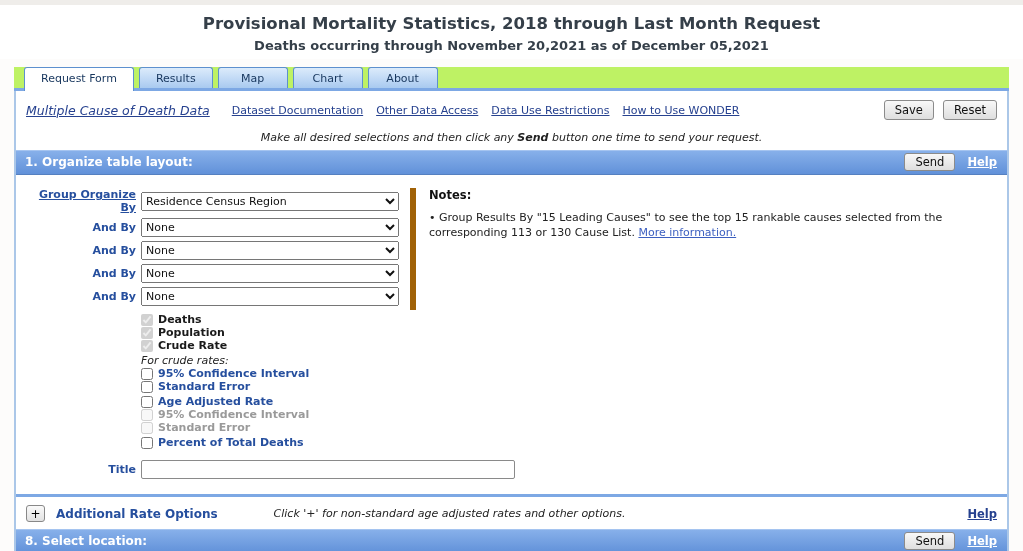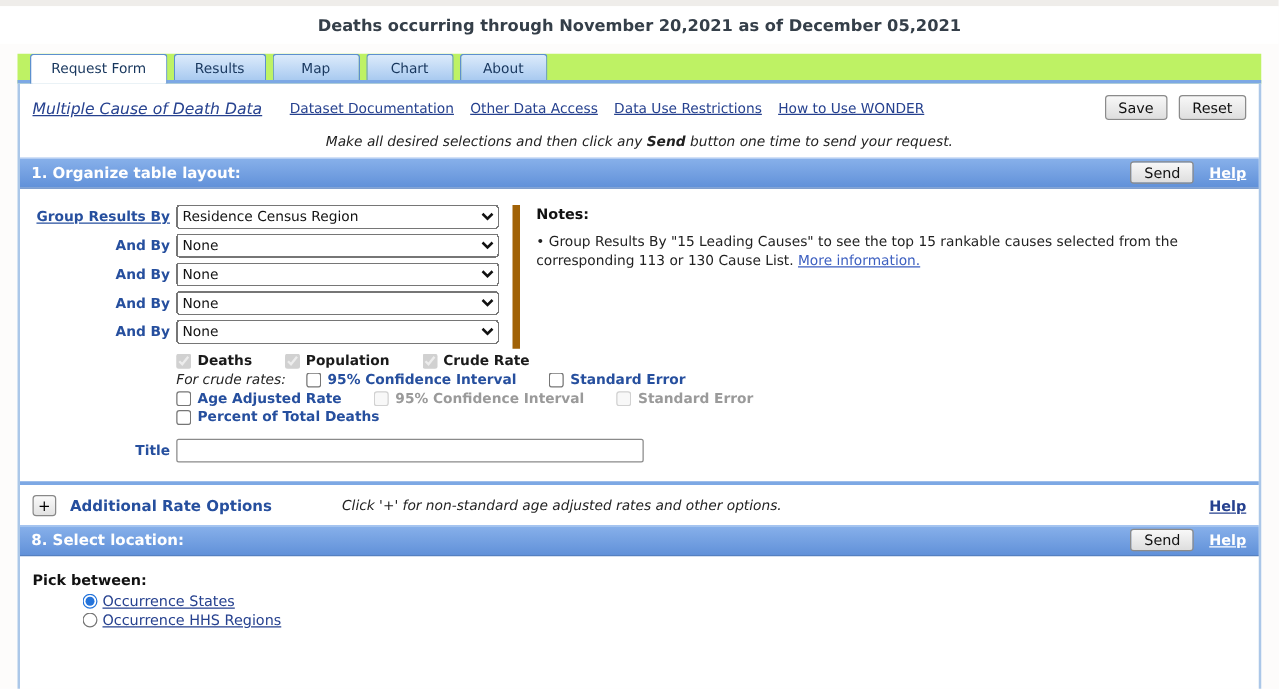--- a/index.html
+++ b/index.html
@@ -104,6 +104,7 @@
 <div class="top-strip"></div>
 
 <div class="hdr">
+  <div class="title">Provisional Mortality Statistics, 2018 through Last Month Request</div>
   <div class="subtitle">Deaths occurring through November 20,2021 as of December 05,2021</div>
 </div>
 

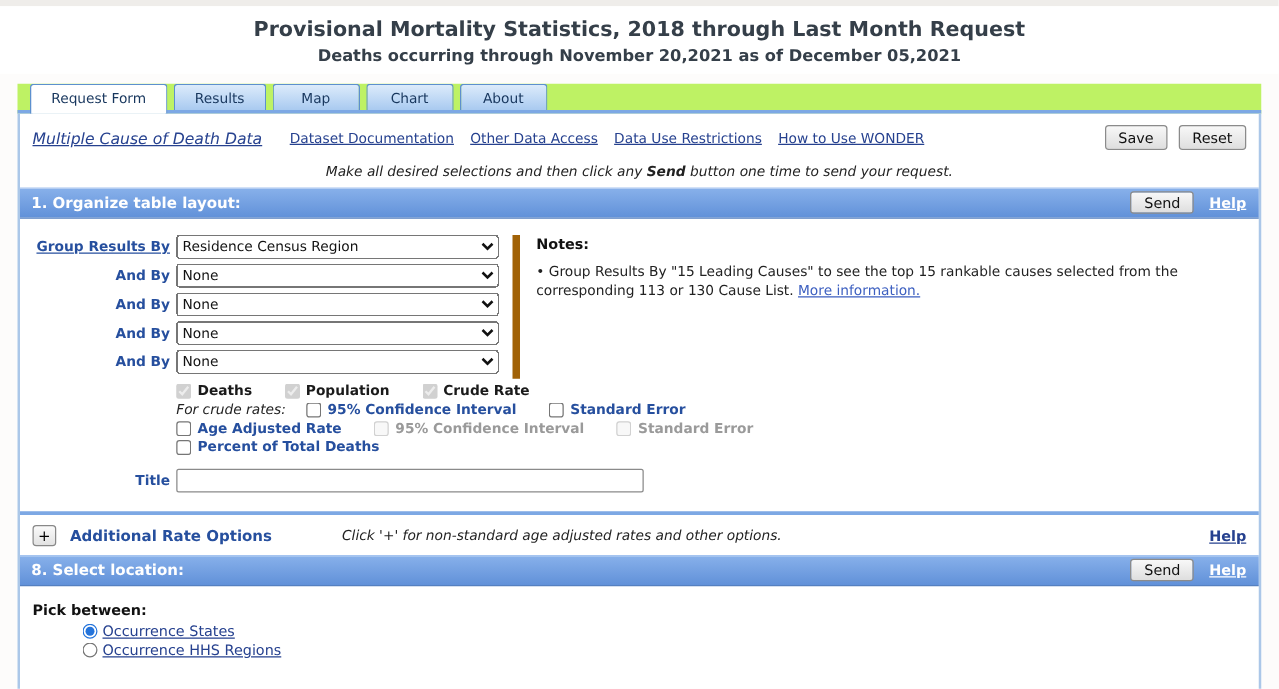--- a/index.html
+++ b/index.html
@@ -143,7 +143,7 @@
   <div class="sec1-top">
     <div class="form-col">
       <div class="frow">
-        <a class="flabel linked">Group Results By</a>
+        <a class="flabel linked">Group Organize By</a>
         <select class="sel">
           <option>Residence Census Region</option>
         </select>

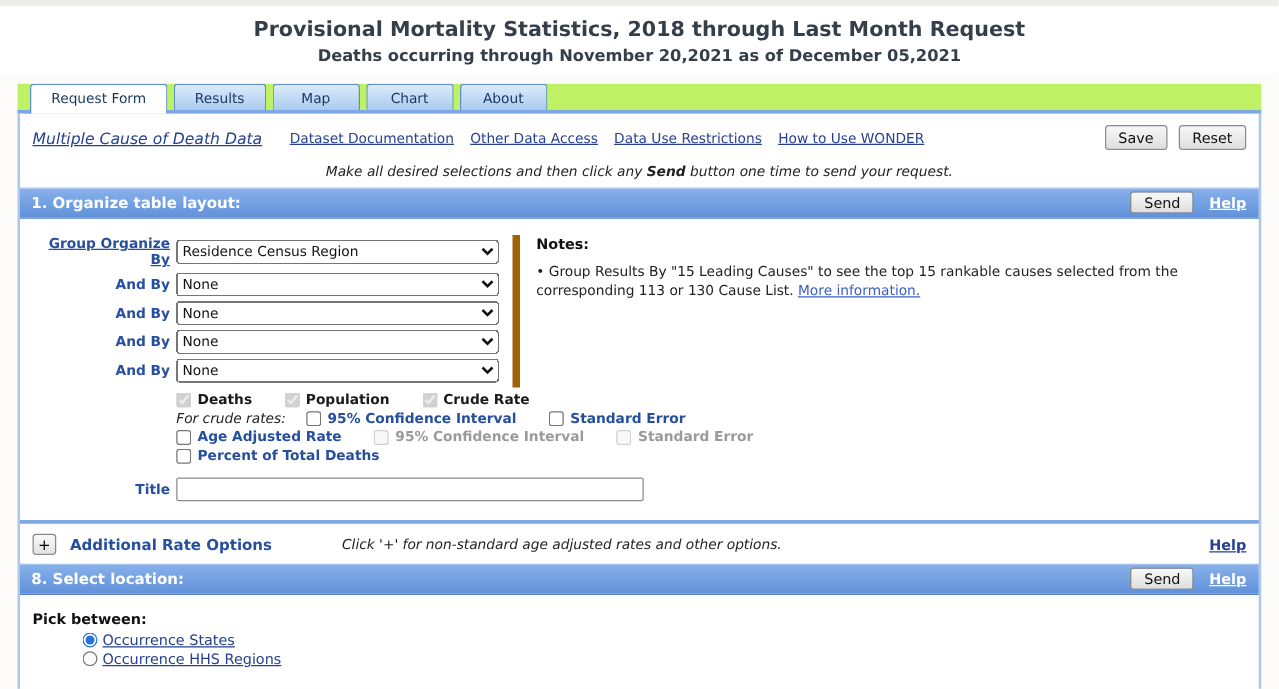--- a/index.html
+++ b/index.html
@@ -70,7 +70,7 @@
   .measures { display:flex; padding:6px 8px 0 8px; }
   .m-hint { font-size:11px; color:#111; padding-top:1px; }
   .m-rows { margin:3px 0 0 125px; }
-  .m-row { margin-bottom:2px; display:flex; align-items:center; }
+  .m-row { margin-bottom:2px; display:flex; align-items:flex-start;flex-direction:column; }
   .cb { display:inline-flex; align-items:center; margin-right:26px; }
   .cb input { width:12px; height:12px; margin:0 5px 0 0; }
   .cb-black { font-weight:bold; color:#1a1a1a; }

